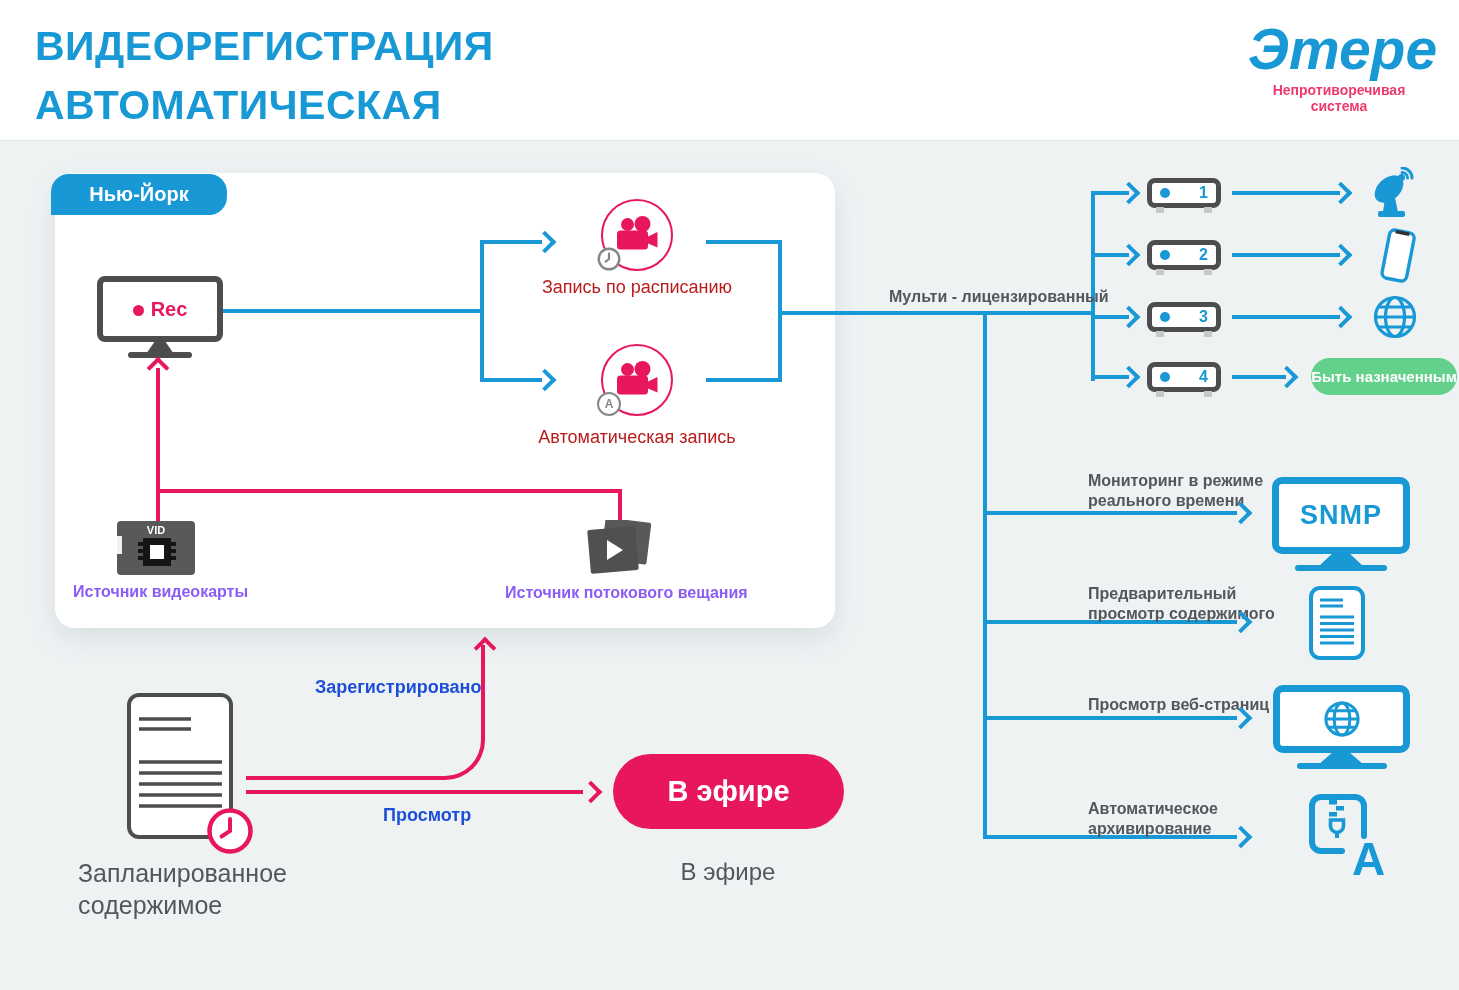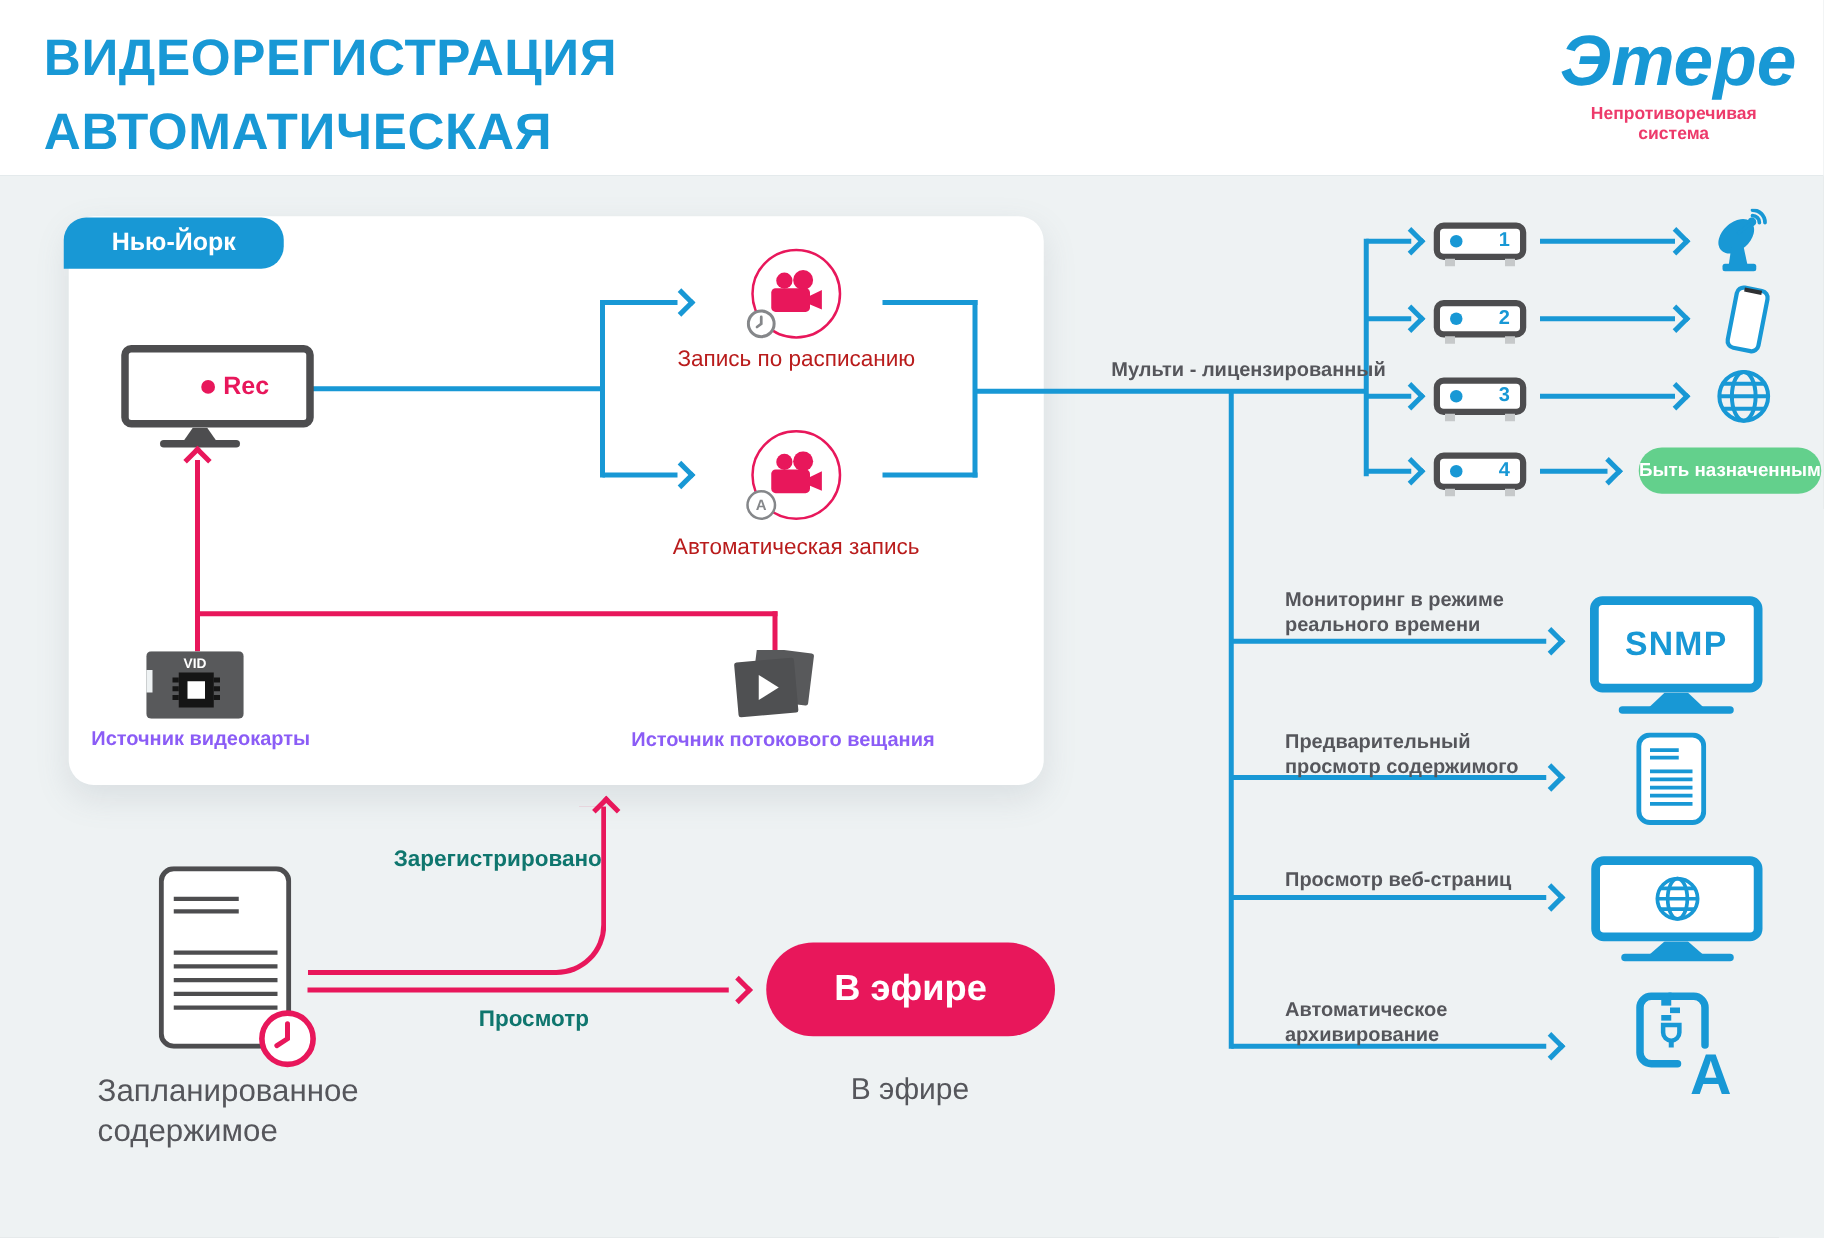--- a/index.html
+++ b/index.html
@@ -28,7 +28,7 @@
          border-bottom:4px solid #E8175B;border-bottom-right-radius:40px;z-index:2;}
   
   .monitor{position:absolute;left:97px;top:276px;width:114px;height:54px;border:6px solid #4D4D4F;border-radius:8px;
-           background:#fff;z-index:3;text-align:center;padding-left:28px;}
+           background:#fff;z-index:3;text-align:center;}
   .rec-text{font-size:20px;font-weight:600;color:#E8175B;line-height:54px;}
   .rec-dot{display:inline-block;width:11px;height:11px;border-radius:50%;background:#E8175B;margin-right:7px;}
   .m-stand{position:absolute;background:#4D4D4F;clip-path:polygon(30% 0,70% 0,100% 100%,0 100%);z-index:3;}

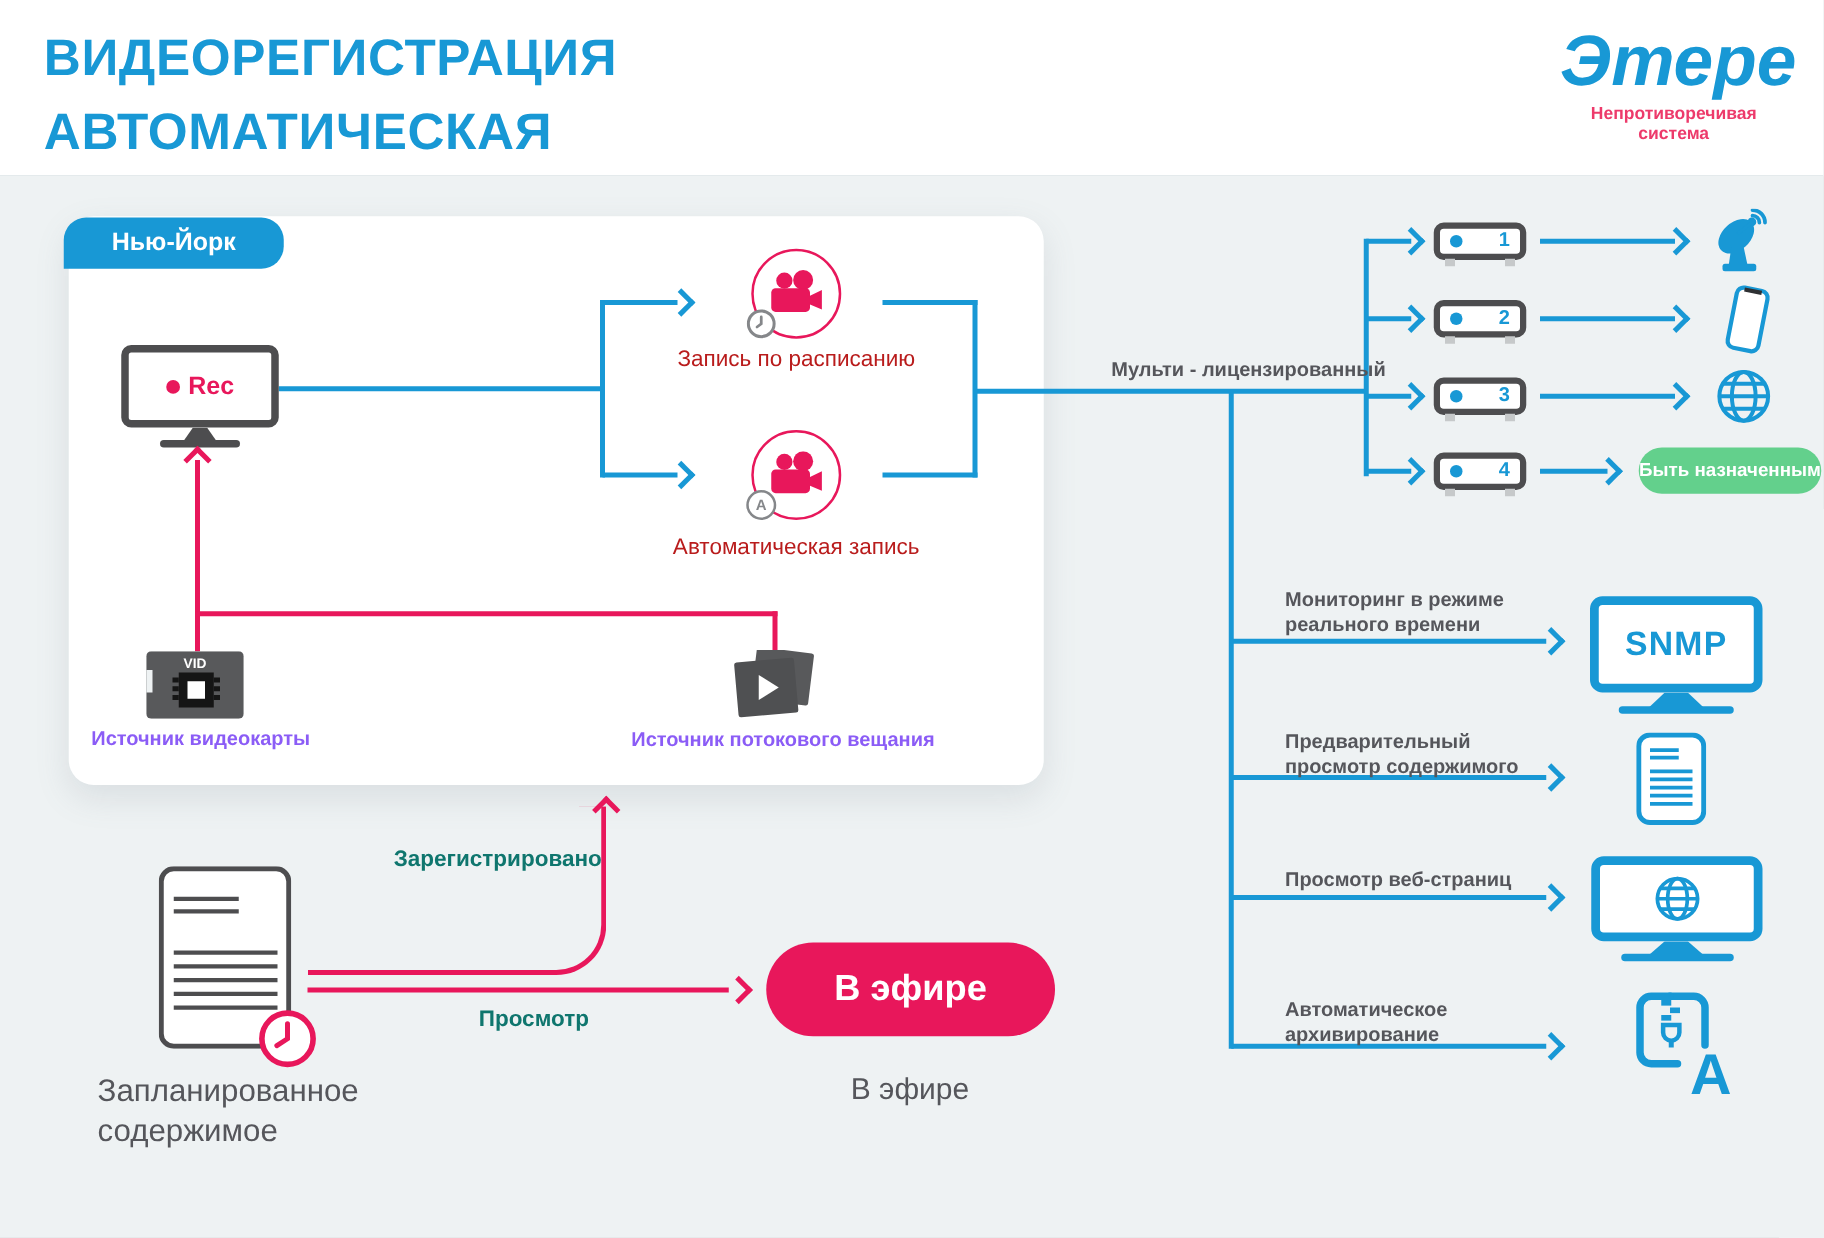--- a/index.html
+++ b/index.html
@@ -51,7 +51,7 @@
   
   .green-pill{position:absolute;left:1311px;top:358px;width:146px;height:37px;border-radius:19px;background:#63D08C;
               color:#fff;font-size:15px;font-weight:600;text-align:center;line-height:37px;z-index:3;}
-  .feat-label{position:absolute;left:1028px;font-size:16px;font-weight:600;color:#55565B;z-index:3;}
+  .feat-label{position:absolute;left:1088px;font-size:16px;font-weight:600;color:#55565B;z-index:3;}
   .screen{position:absolute;border:7px solid #1898D5;border-radius:10px;background:#fff;z-index:3;text-align:center;}
   .snmp-text{font-size:27px;font-weight:800;color:#1898D5;letter-spacing:1px;line-height:63px;}
   .archive-a{position:absolute;left:1352px;top:836px;font-size:46px;font-weight:800;color:#1898D5;z-index:4;line-height:1;}

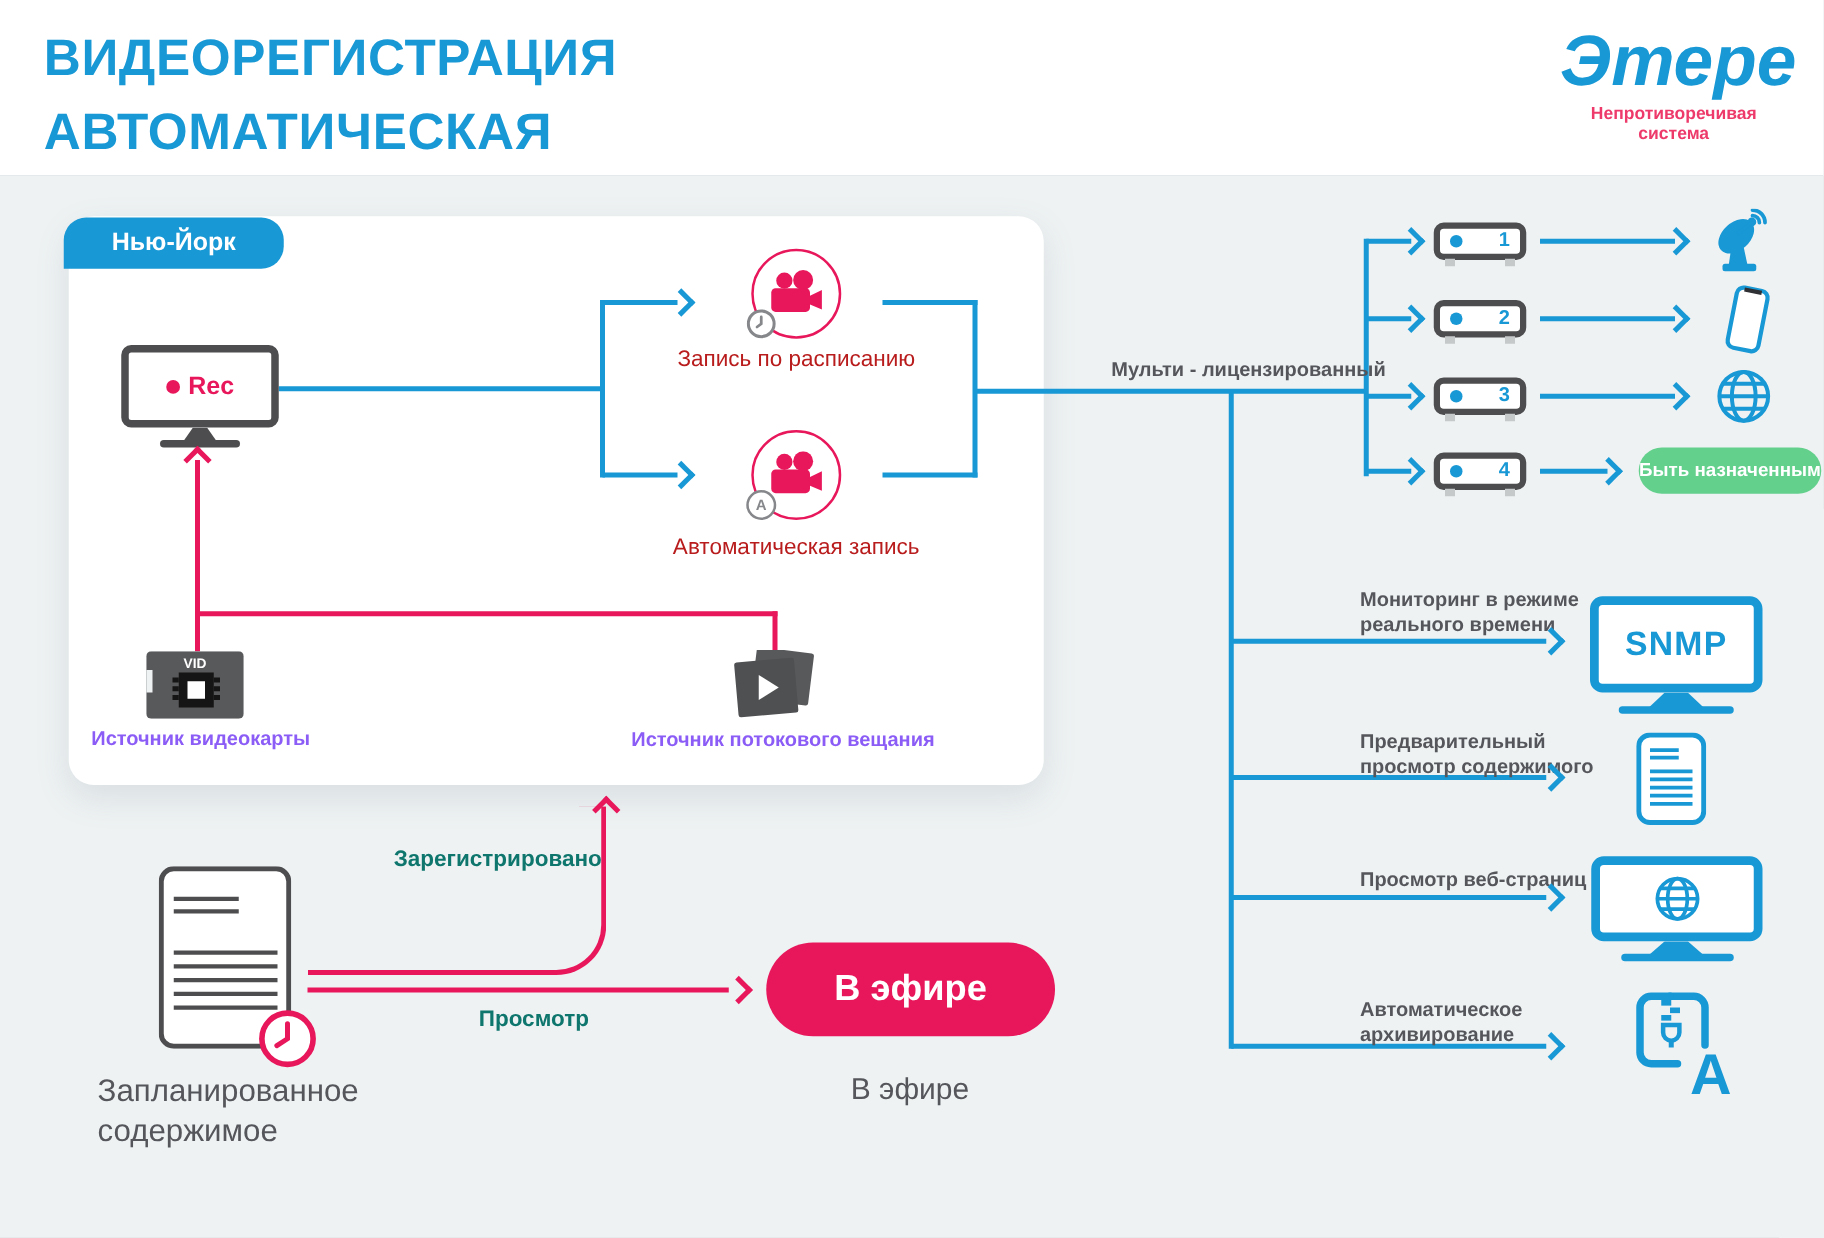--- a/index.html
+++ b/index.html
@@ -57,7 +57,7 @@
   .archive-a{position:absolute;left:1352px;top:836px;font-size:46px;font-weight:800;color:#1898D5;z-index:4;line-height:1;}
   
   .big-label{position:absolute;font-size:25px;font-weight:500;color:#55565B;line-height:32px;z-index:3;}
-  .flow-label{position:absolute;font-size:18px;font-weight:700;color:#0f766e;z-index:3;}
+  .flow-label{position:absolute;font-size:18px;font-weight:700;color:#1d4ed8;z-index:3;}
   .pill{position:absolute;left:613px;top:754px;width:231px;height:75px;border-radius:38px;background:#E8175B;color:#fff;
         font-size:29px;font-weight:700;text-align:center;line-height:75px;z-index:3;}
   .caption{position:absolute;left:608px;top:858px;width:240px;text-align:center;font-size:24px;font-weight:500;color:#55565B;z-index:3;}

